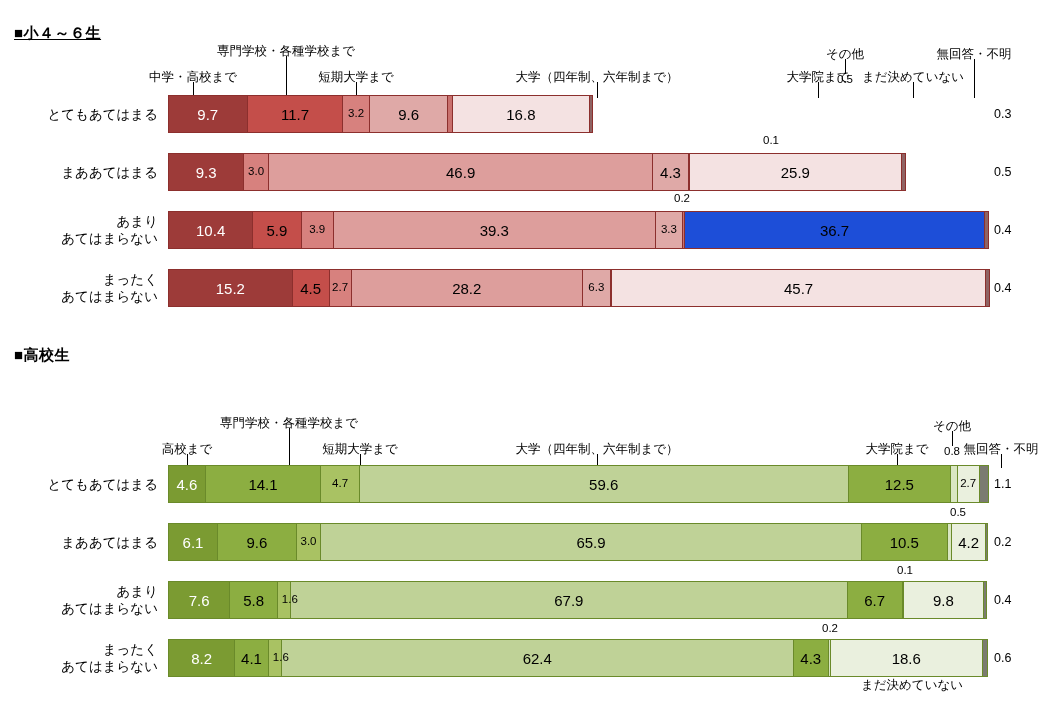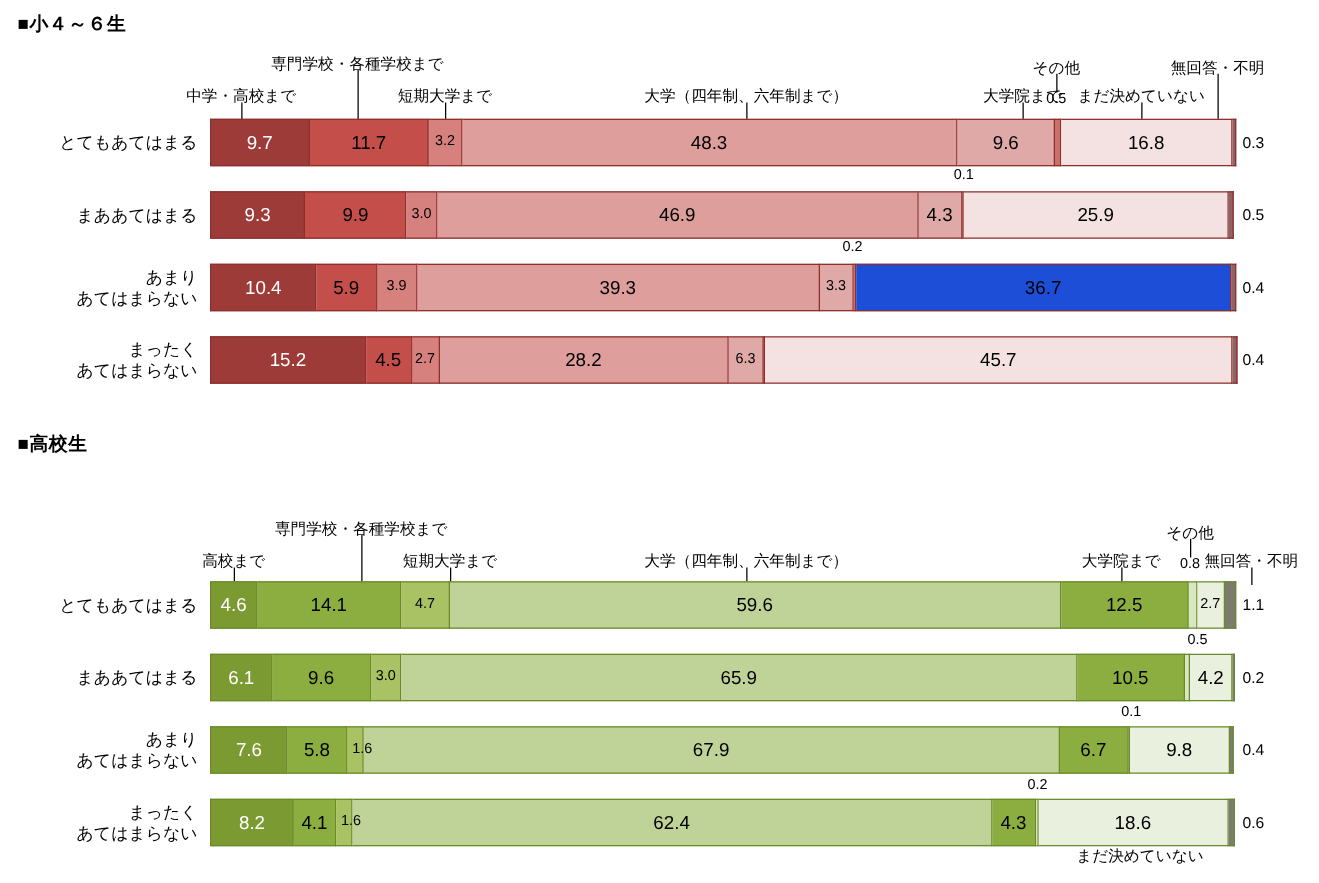--- a/index.html
+++ b/index.html
@@ -59,7 +59,7 @@
 <body>
 
 <section class="panel" id="panel-sho">
-  <div class="panel-title" style="top:10px;">■小４～６生</div>
+  <div class="panel-title" style="top:24px;text-decoration:underline;">■小４～６生</div>
   <div class="plot" id="plot-sho">
       <div class="callout c-center" style="left: 193px; top: 69px;">中学・高校まで</div>
       <div class="leader" style="left: 193px; top: 82px; height: 16px;"></div>

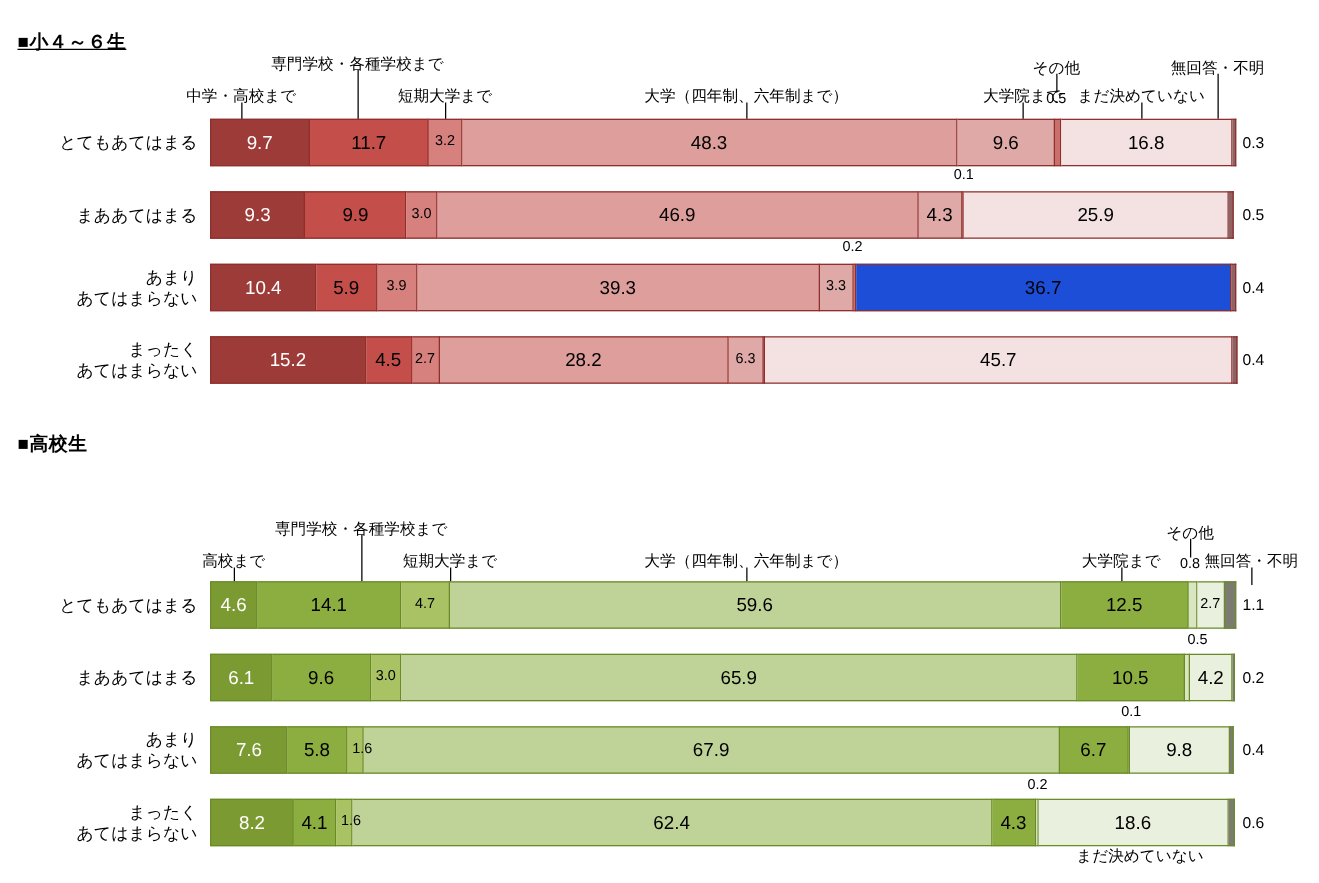--- a/index.html
+++ b/index.html
@@ -91,9 +91,6 @@
           </div>
           <div class="seg small" style="flex: 0 0 26.24px; background: rgb(215, 129, 126); color: rgb(0, 0, 0); border-top: 1px solid rgb(140, 47, 45); border-bottom: 1px solid rgb(140, 47, 45); border-right: 1px solid rgb(140, 47, 45);">
             <span class="val">3.2</span>
-          </div>
-          <div class="seg" style="flex: 0 0 396.06px; background: rgb(221, 158, 156); color: rgb(0, 0, 0); border-top: 1px solid rgb(140, 47, 45); border-bottom: 1px solid rgb(140, 47, 45); border-right: 1px solid rgb(140, 47, 45);">
-            <span class="val">48.3</span>
           </div>
           <div class="seg" style="flex: 0 0 78.72px; background: rgb(223, 169, 167); color: rgb(0, 0, 0); border-top: 1px solid rgb(140, 47, 45); border-bottom: 1px solid rgb(140, 47, 45); border-right: 1px solid rgb(140, 47, 45);">
             <span class="val">9.6</span>

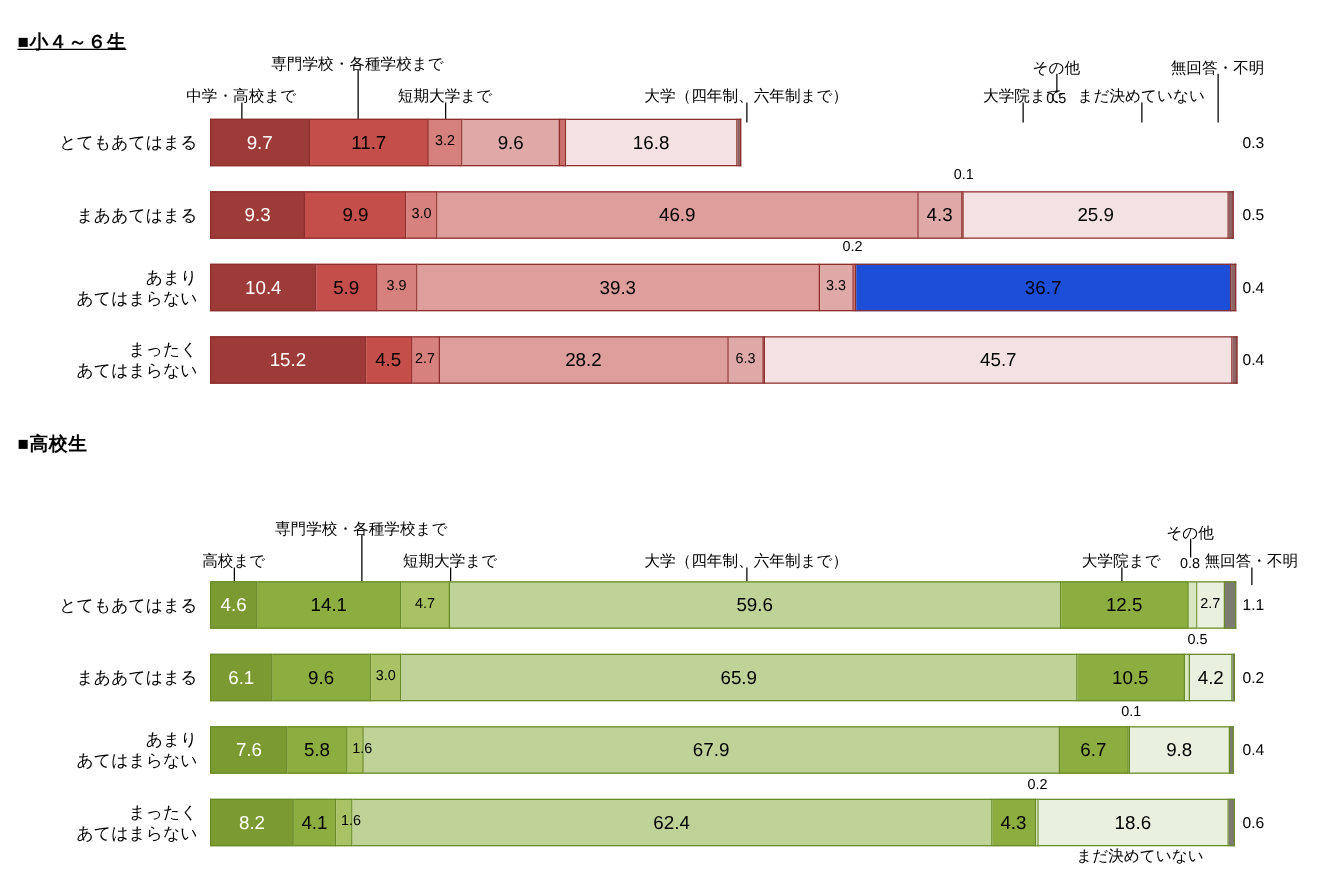--- a/index.html
+++ b/index.html
@@ -108,9 +108,6 @@
         <div class="bar">
           <div class="seg" style="flex: 0 0 76.26px; background: rgb(157, 59, 57); color: rgb(255, 255, 255); border-width: 1px; border-style: solid; border-color: rgb(140, 47, 45);">
             <span class="val">9.3</span>
-          </div>
-          <div class="seg" style="flex: 0 0 81.18px; background: rgb(196, 78, 74); color: rgb(0, 0, 0); border-top: 1px solid rgb(140, 47, 45); border-bottom: 1px solid rgb(140, 47, 45); border-right: 1px solid rgb(140, 47, 45);">
-            <span class="val">9.9</span>
           </div>
           <div class="seg small" style="flex: 0 0 24.6px; background: rgb(215, 129, 126); color: rgb(0, 0, 0); border-top: 1px solid rgb(140, 47, 45); border-bottom: 1px solid rgb(140, 47, 45); border-right: 1px solid rgb(140, 47, 45);">
             <span class="val">3.0</span>

